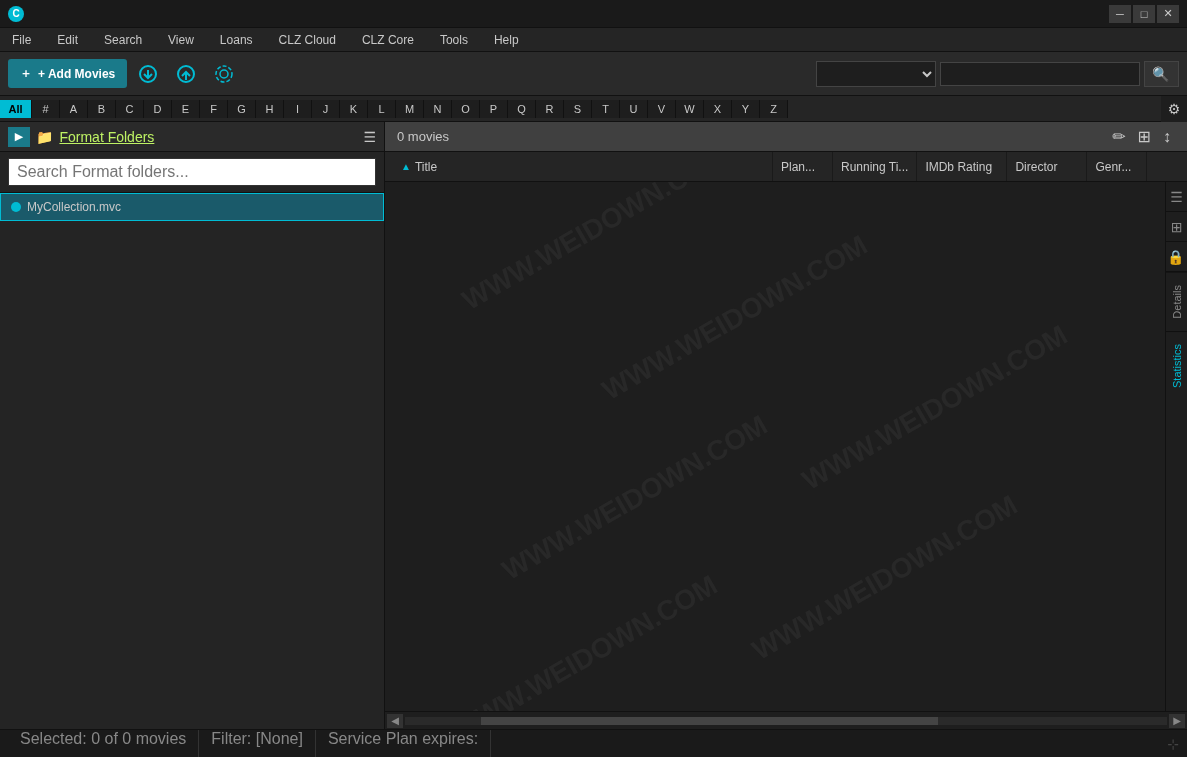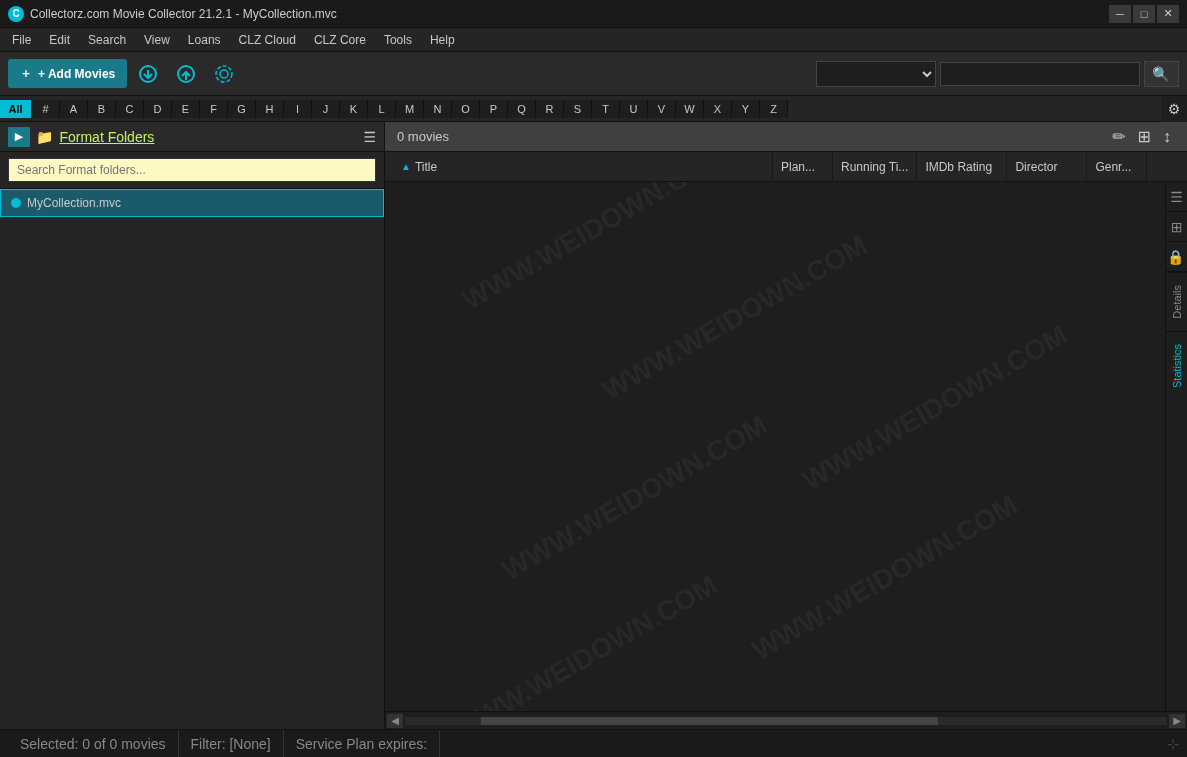--- a/index.html
+++ b/index.html
@@ -456,7 +456,6 @@
 <div id="title-bar">
   <div id="title-bar-left">
     <div id="app-icon">C</div>
-    <span id="title-text">Collectorz.com Movie Collector 21.2.1 - MyCollection.mvc</span>
   </div>
   <div id="window-controls">
     <button class="win-btn">─</button>

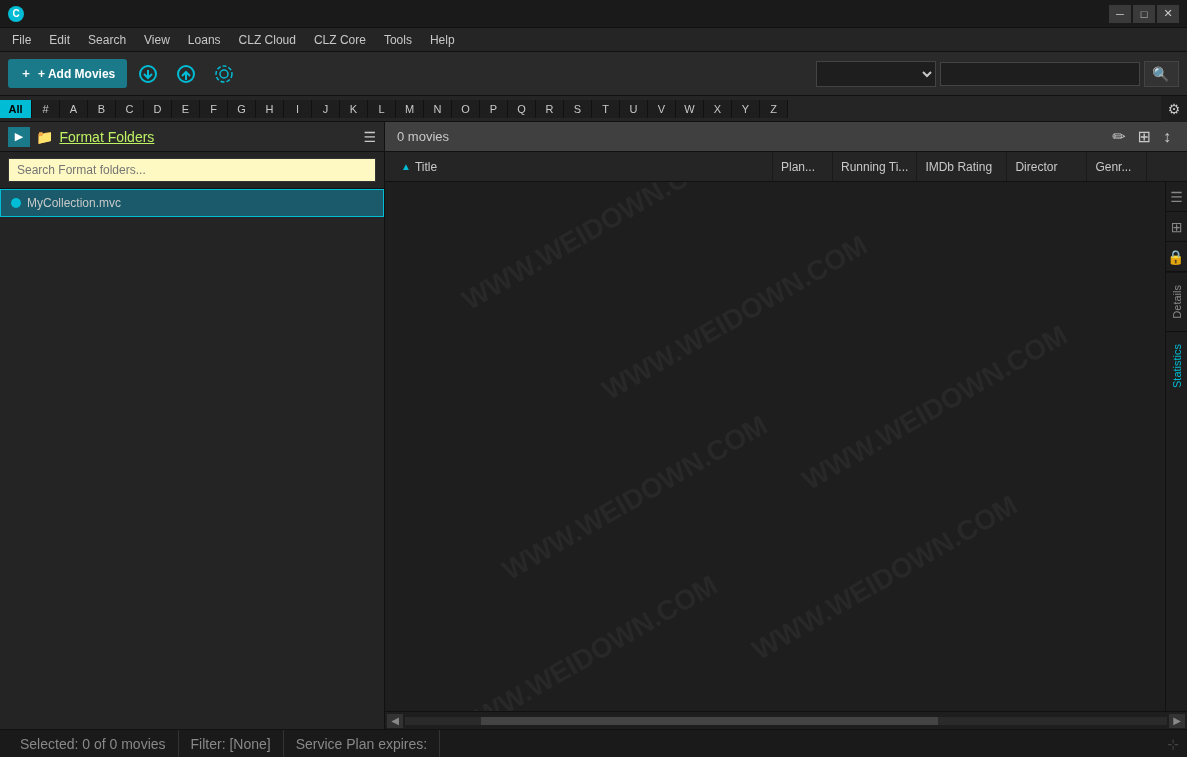--- a/index.html
+++ b/index.html
@@ -70,7 +70,7 @@
       align-items: center;
       padding: 0 4px;
       border-bottom: 1px solid #111;
-      gap: 2px;
+      gap: 10px;
     }
     .menu-item {
       padding: 3px 8px;

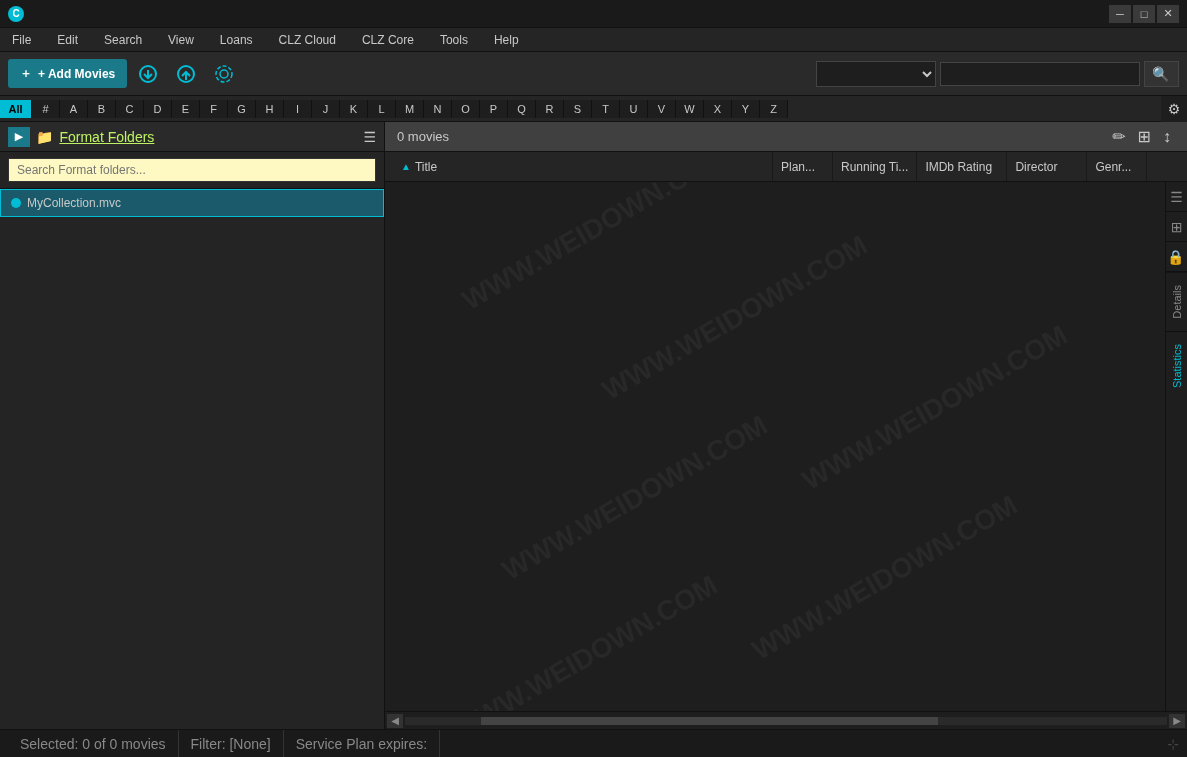--- a/index.html
+++ b/index.html
@@ -236,11 +236,11 @@
     }
     #search-folders input {
       width: 100%;
-      background: #fef9c3;
+      background: #ffffff;
       border: 1px solid #333;
       color: #888;
       padding: 4px 8px;
-      font-size: 12px;
+      font-size: 16px;
     }
     #folder-tree {
       flex: 1;

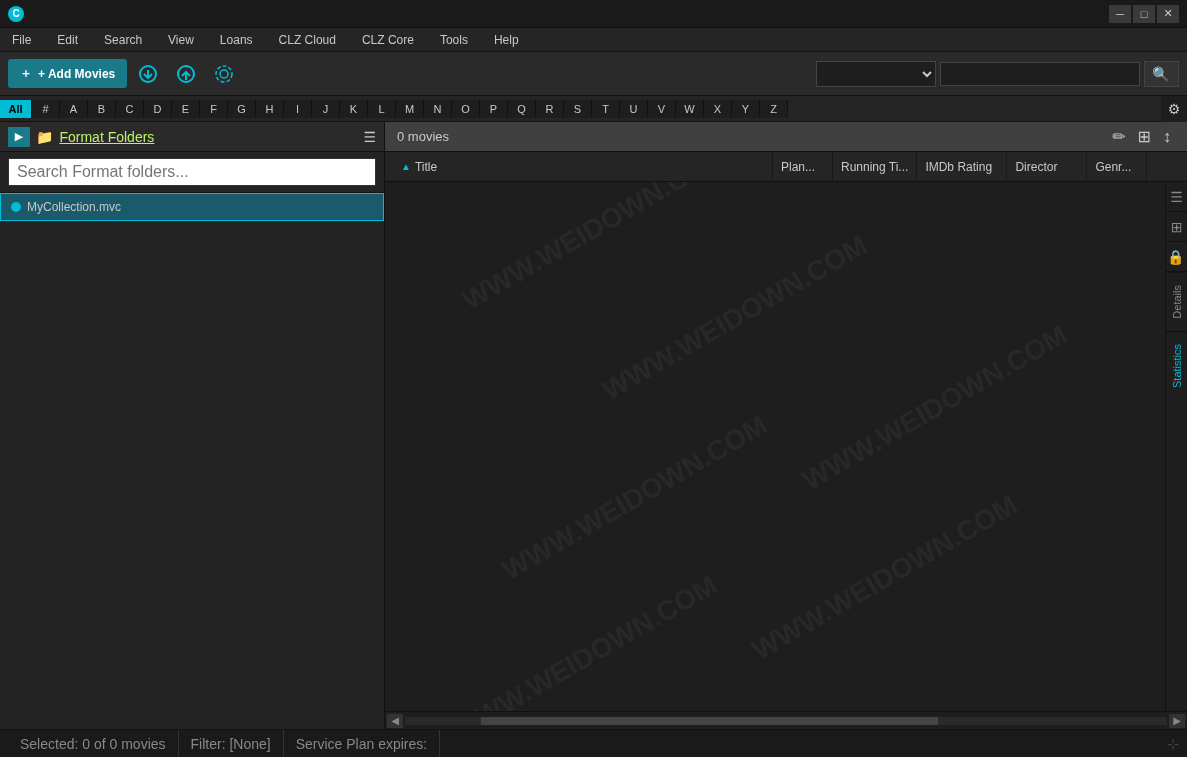--- a/index.html
+++ b/index.html
@@ -437,11 +437,11 @@
     .status-section {
       padding: 0 12px;
       color: #888;
-      font-size: 14px;
+      font-size: 16px;
       border-right: 1px solid #333;
       height: 100%;
       display: flex;
-      align-items: center;
+      align-items: flex-start;
     }
     .status-section:last-child { border-right: none; }
     #status-resize {

